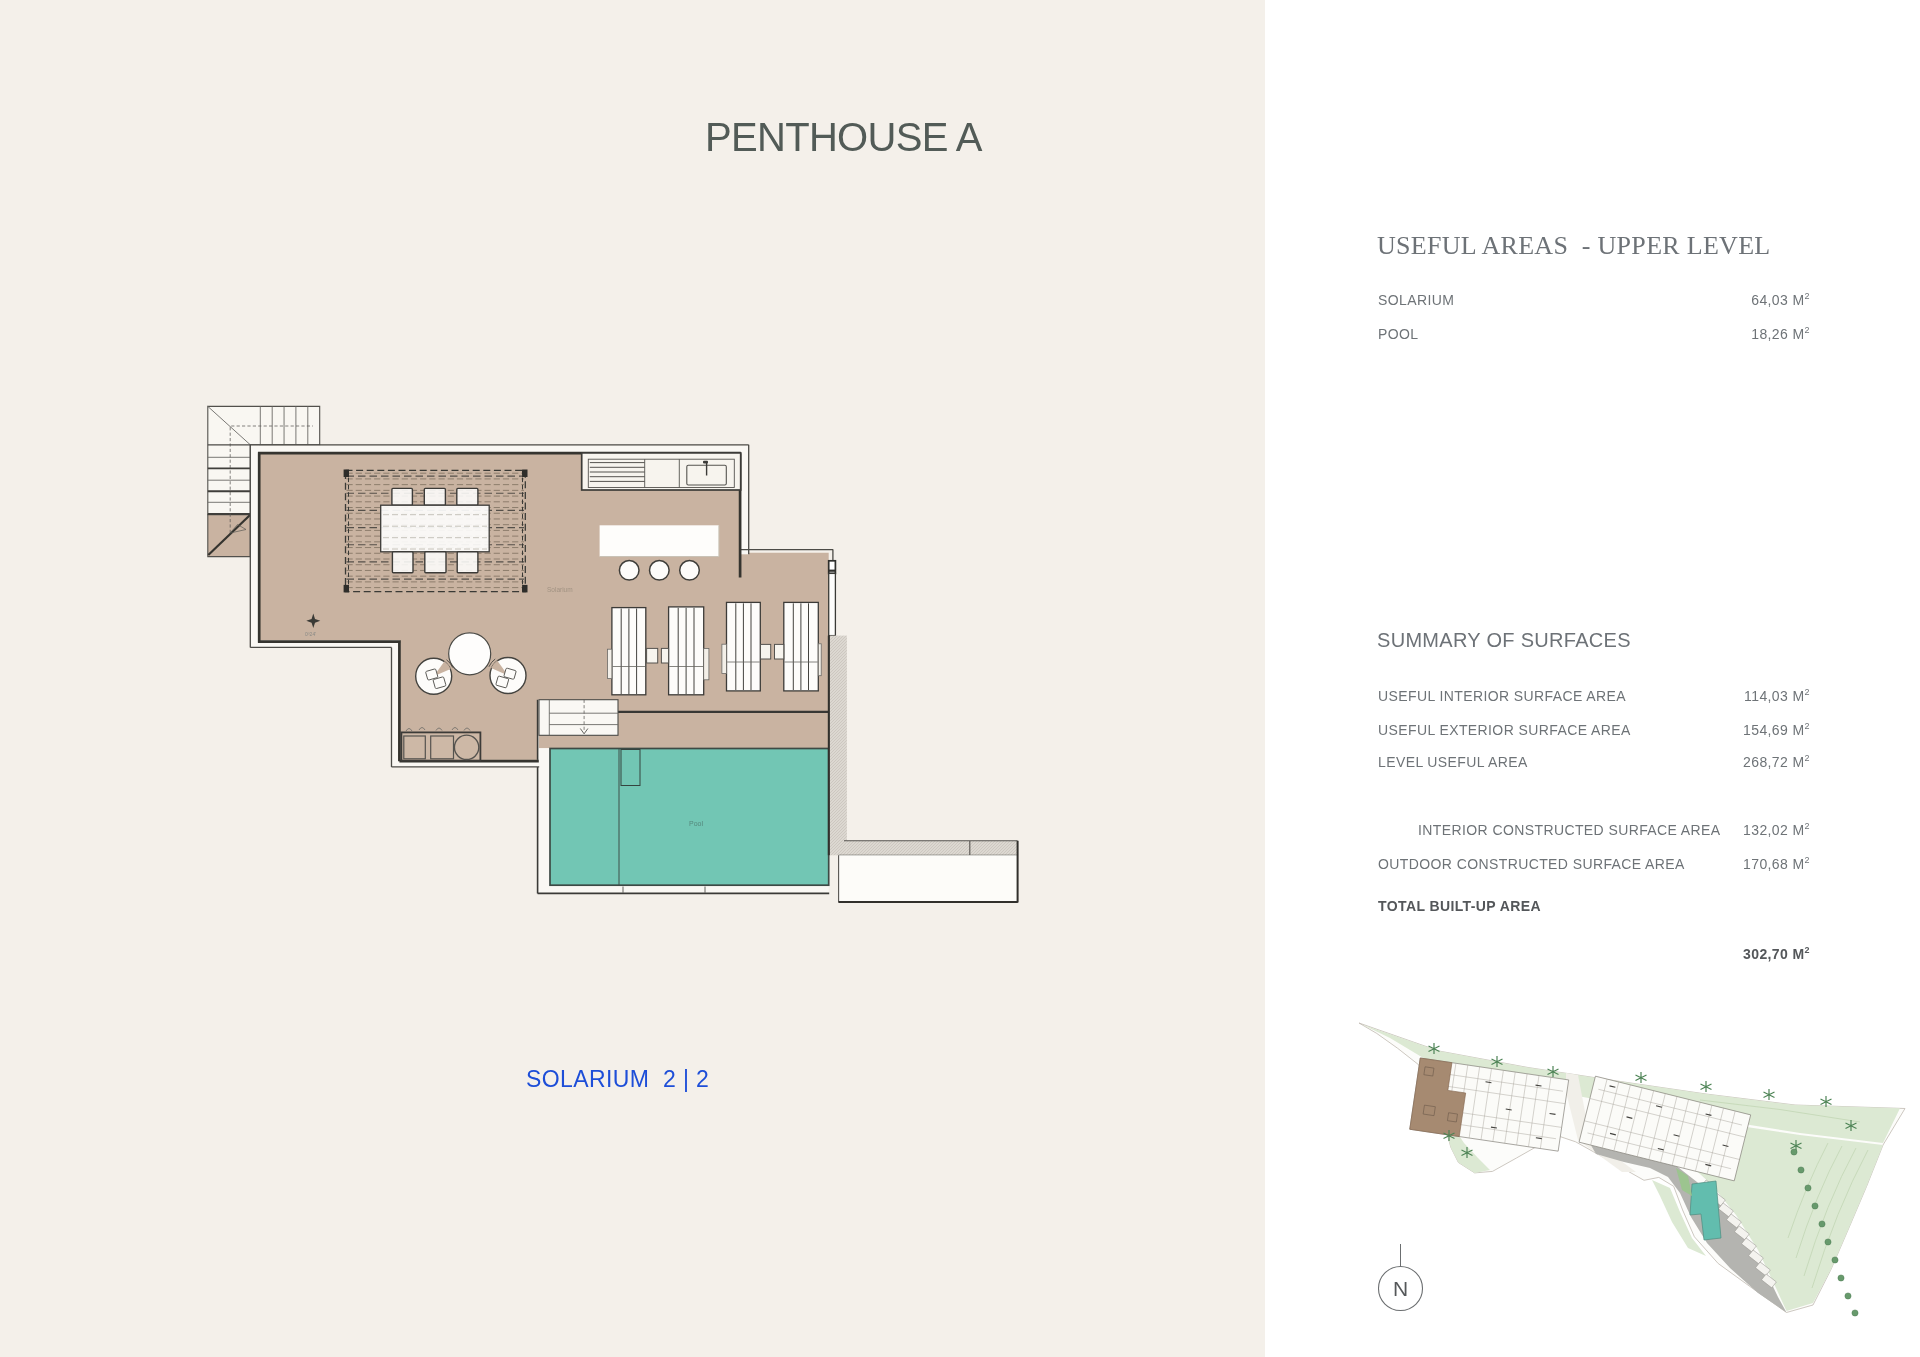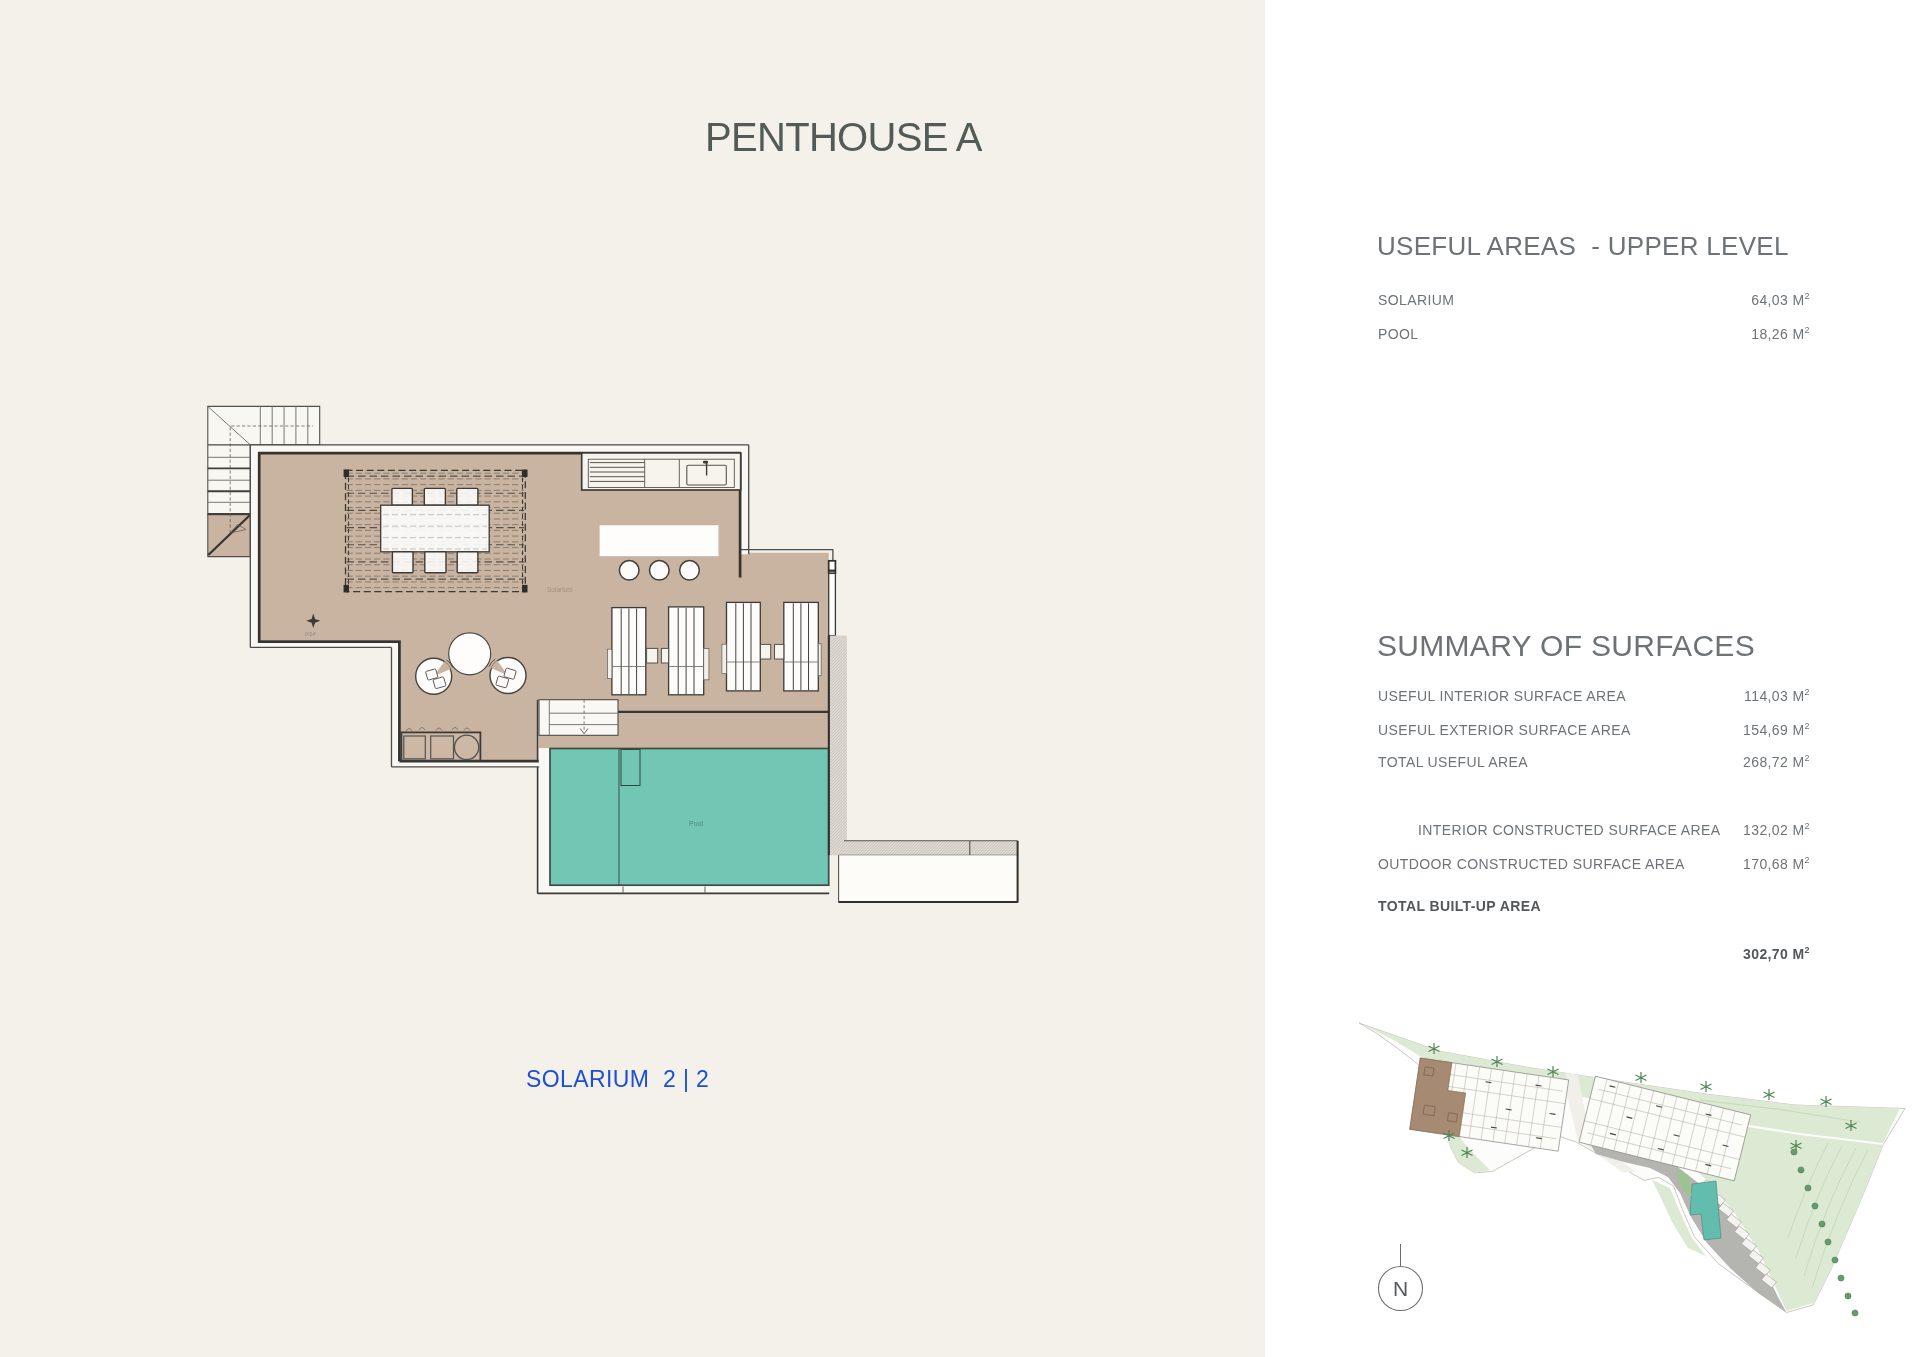--- a/index.html
+++ b/index.html
@@ -239,7 +239,7 @@
 
 <div class="abs" style="left:526px;top:1065.5px;font-size:23px;letter-spacing:0.4px;color:#1d4ed8;">SOLARIUM&nbsp;&nbsp;2 | 2</div>
 
-<div class="abs" style="left:1377px;top:231px;font-size:26px;letter-spacing:0.3px;color:#6d7277;">USEFUL AREAS&nbsp; - UPPER LEVEL</div>
+<div class="abs" style="left:1377px;top:231px;font-size:26px;letter-spacing:0.3px;color:#6d7277;font-family:Liberation Serif, serif;">USEFUL AREAS&nbsp; - UPPER LEVEL</div>
 
 <div class="lbl" style="left:1378px;top:291.8px;">SOLARIUM</div>
 <div class="val" style="left:1610px;top:291.8px;">64,03 M<sup>2</sup></div>

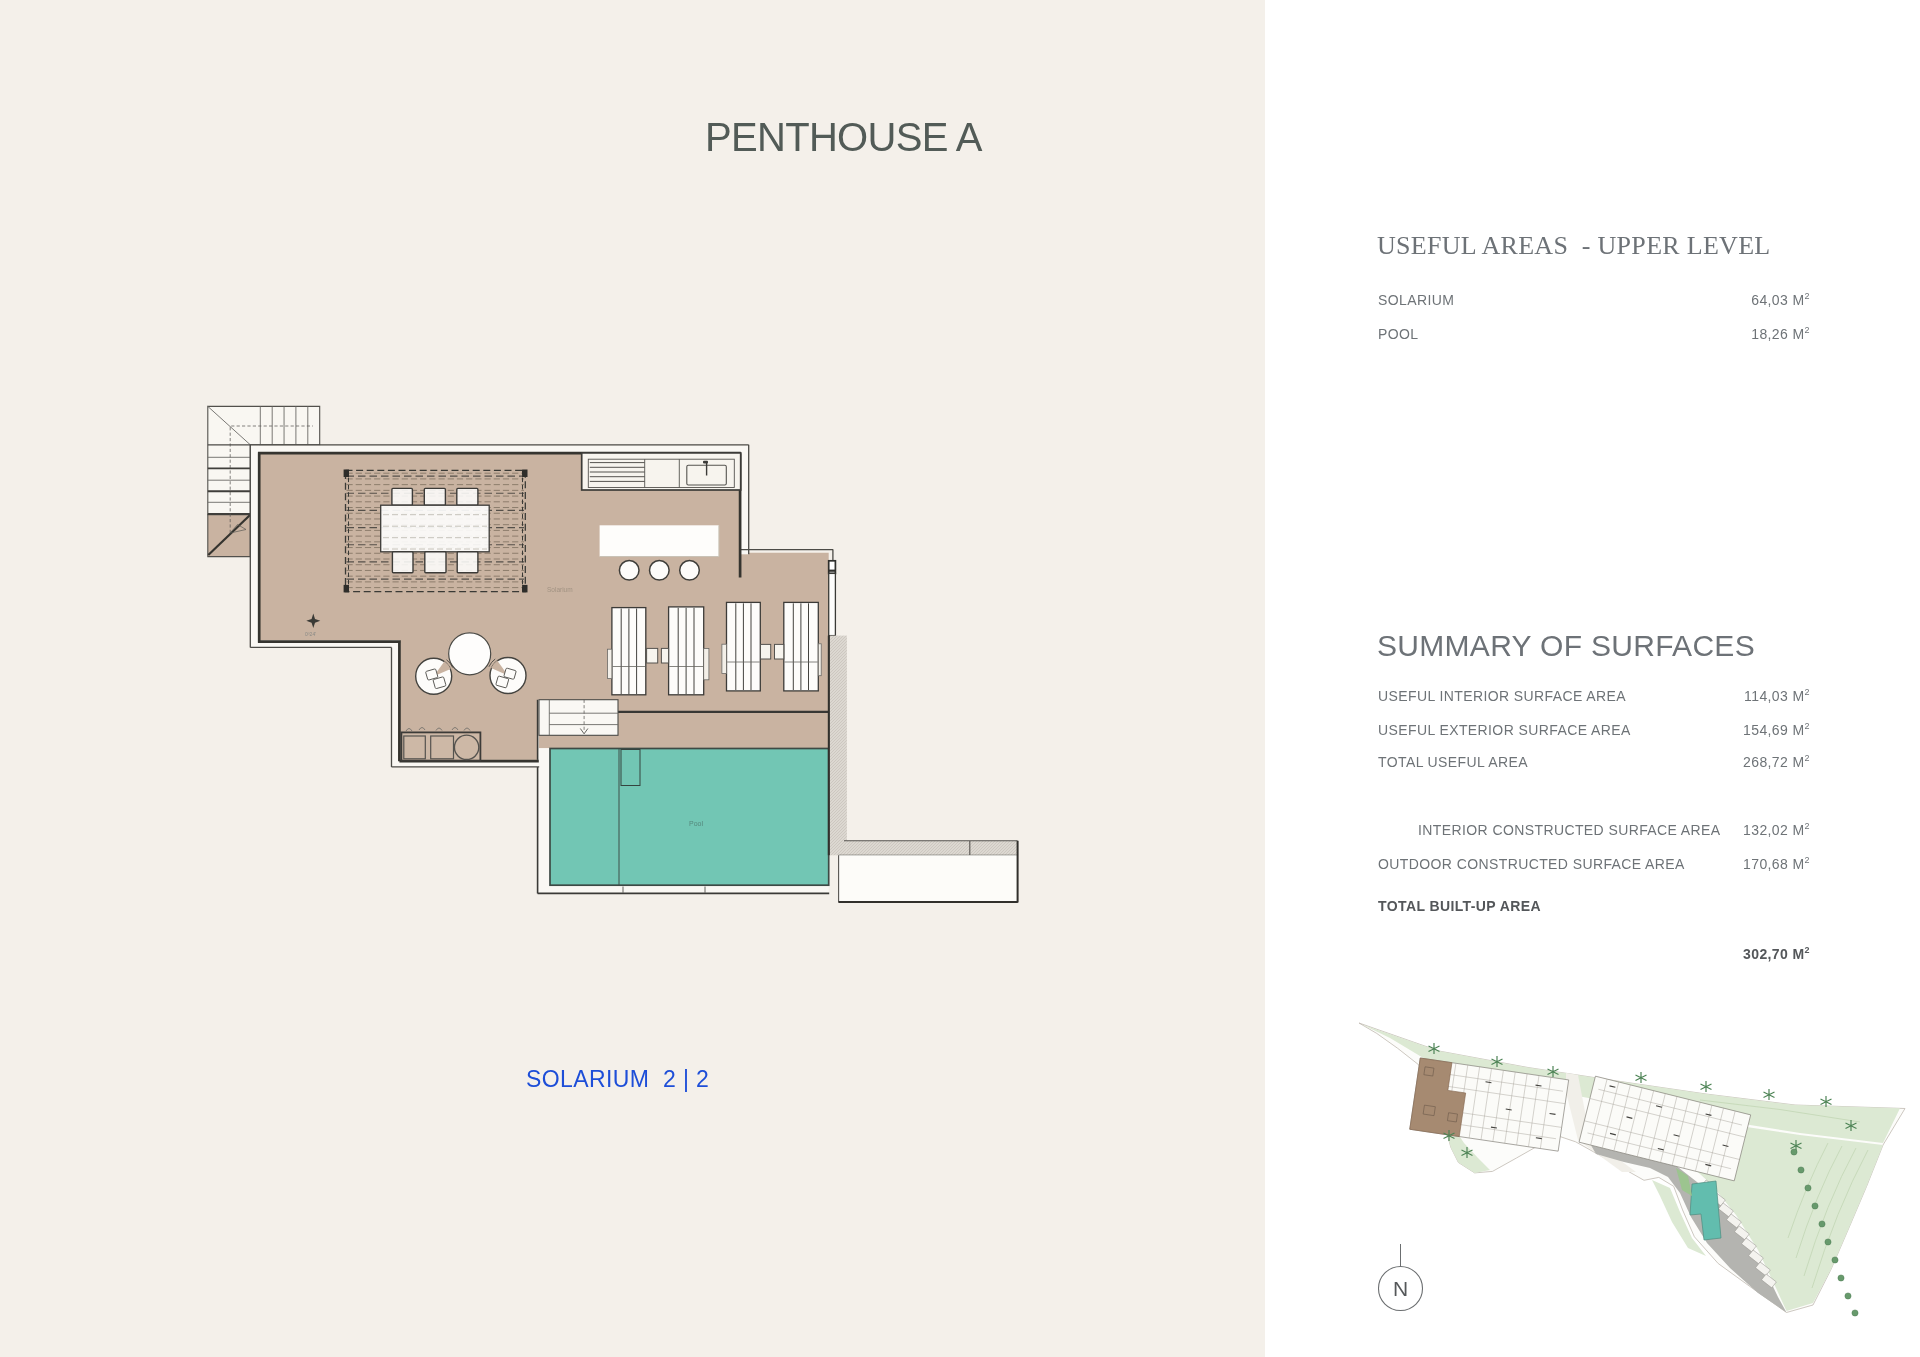--- a/index.html
+++ b/index.html
@@ -247,7 +247,7 @@
 <div class="lbl" style="left:1378px;top:325.6px;">POOL</div>
 <div class="val" style="left:1610px;top:325.6px;">18,26 M<sup>2</sup></div>
 
-<div class="abs" style="left:1377px;top:629px;font-size:30px;letter-spacing:0.3px;color:#6d7277;">SUMMARY OF SURFACES</div>
+<div class="abs" style="left:1377px;top:629px;font-size:20px;letter-spacing:0.3px;color:#6d7277;">SUMMARY OF SURFACES</div>
 
 <div class="lbl" style="left:1378px;top:688.4px;">USEFUL INTERIOR SURFACE AREA</div>
 <div class="val" style="left:1610px;top:688.4px;">114,03 M<sup>2</sup></div>

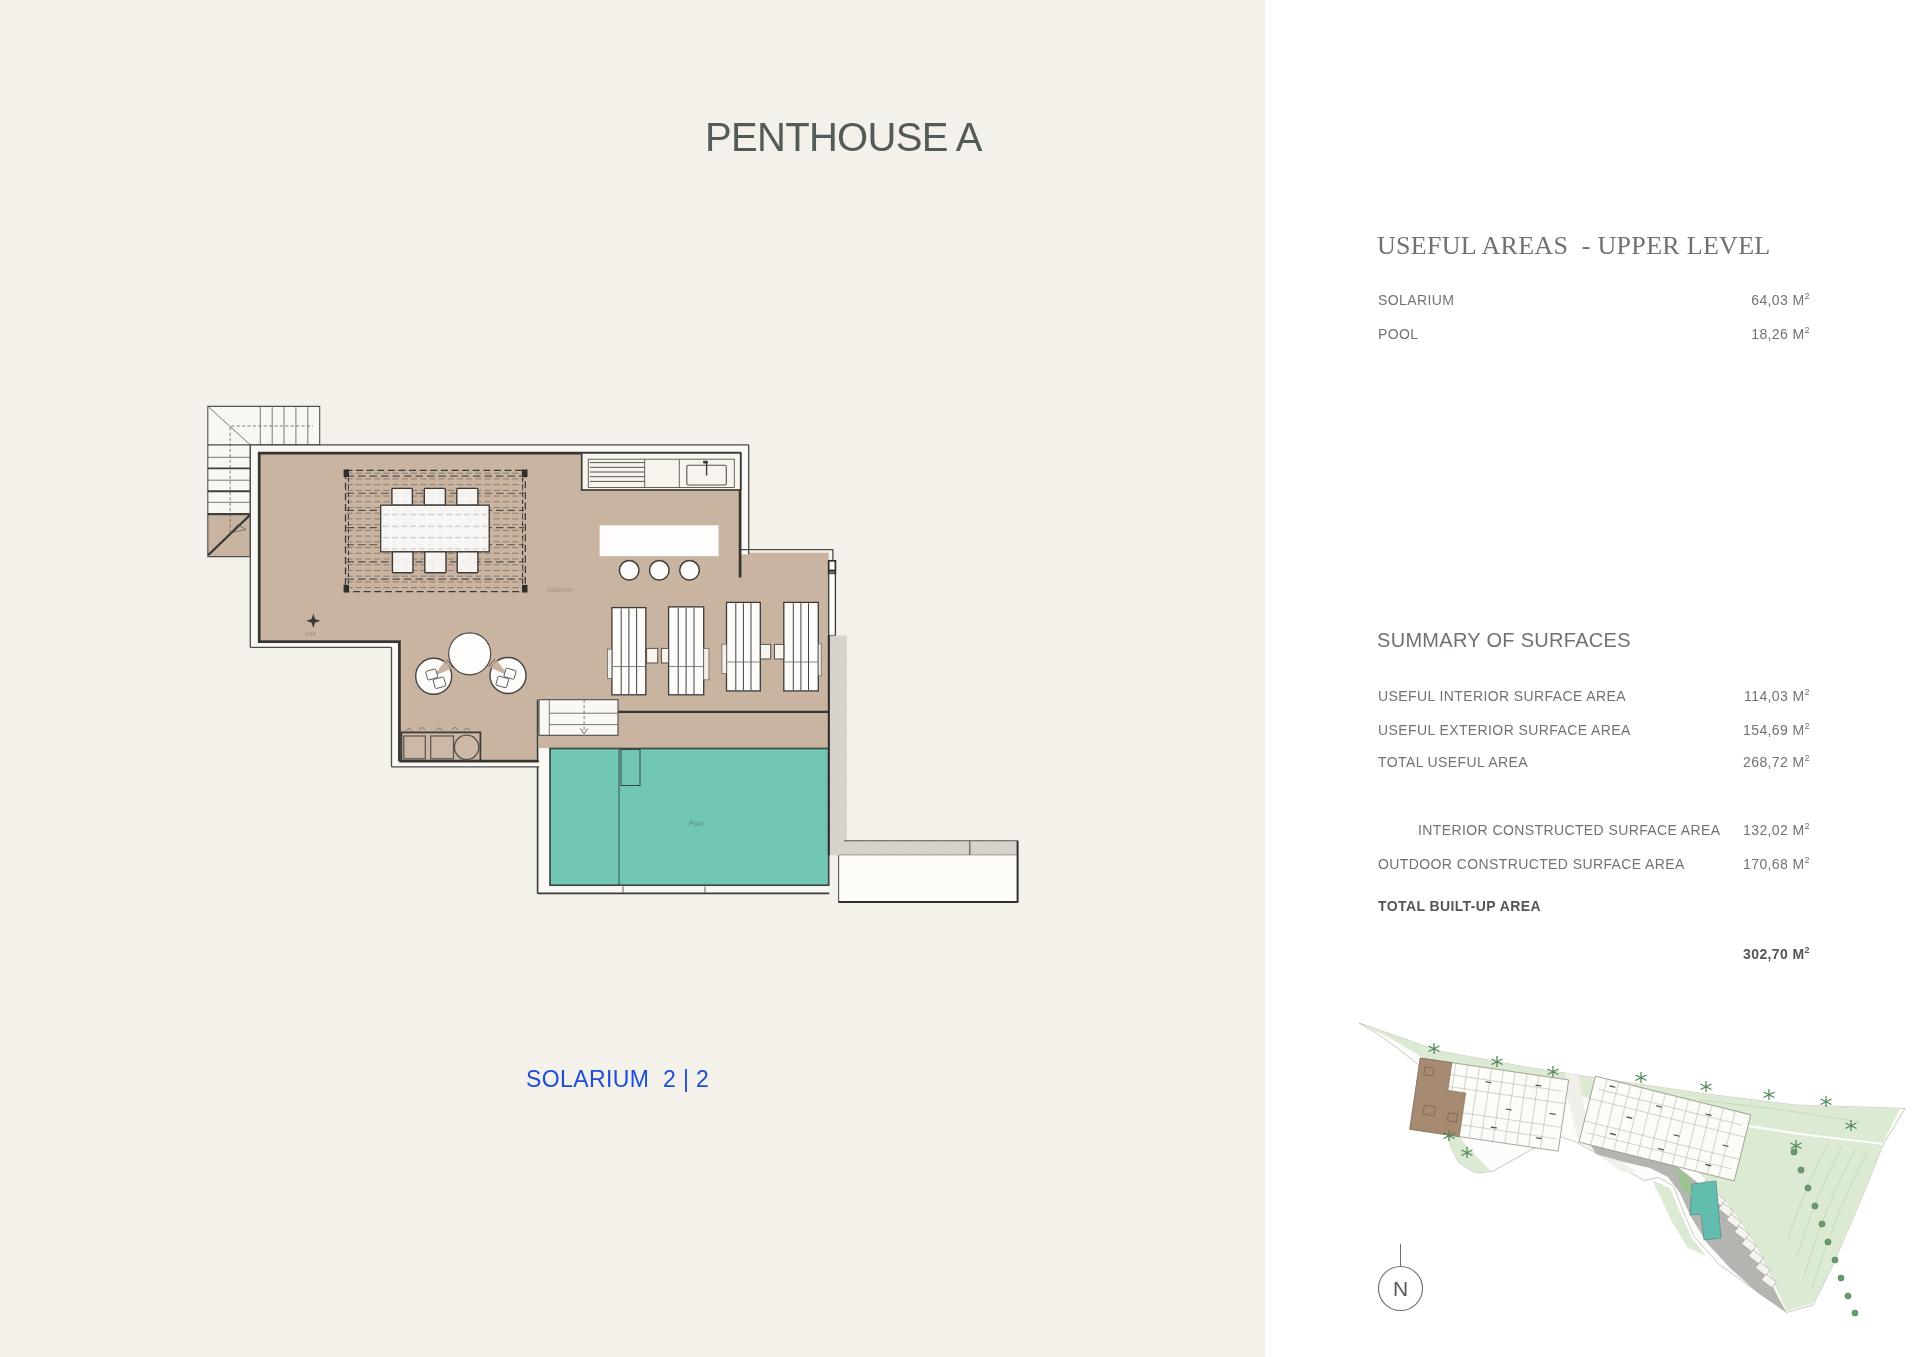--- a/index.html
+++ b/index.html
@@ -255,7 +255,7 @@
 <div class="lbl" style="left:1378px;top:722.2px;text-align:right;">USEFUL EXTERIOR SURFACE AREA</div>
 <div class="val" style="left:1610px;top:722.2px;">154,69 M<sup>2</sup></div>
 
-<div class="lbl" style="left:1378px;top:754.4px;">TOTAL USEFUL AREA</div>
+<div class="lbl" style="left:1378px;top:754.4px;">LEVEL USEFUL AREA</div>
 <div class="val" style="left:1610px;top:754.4px;">268,72 M<sup>2</sup></div>
 
 <div class="lbl" style="left:1378px;top:822.1px;margin-left:40px;">INTERIOR CONSTRUCTED SURFACE AREA</div>

